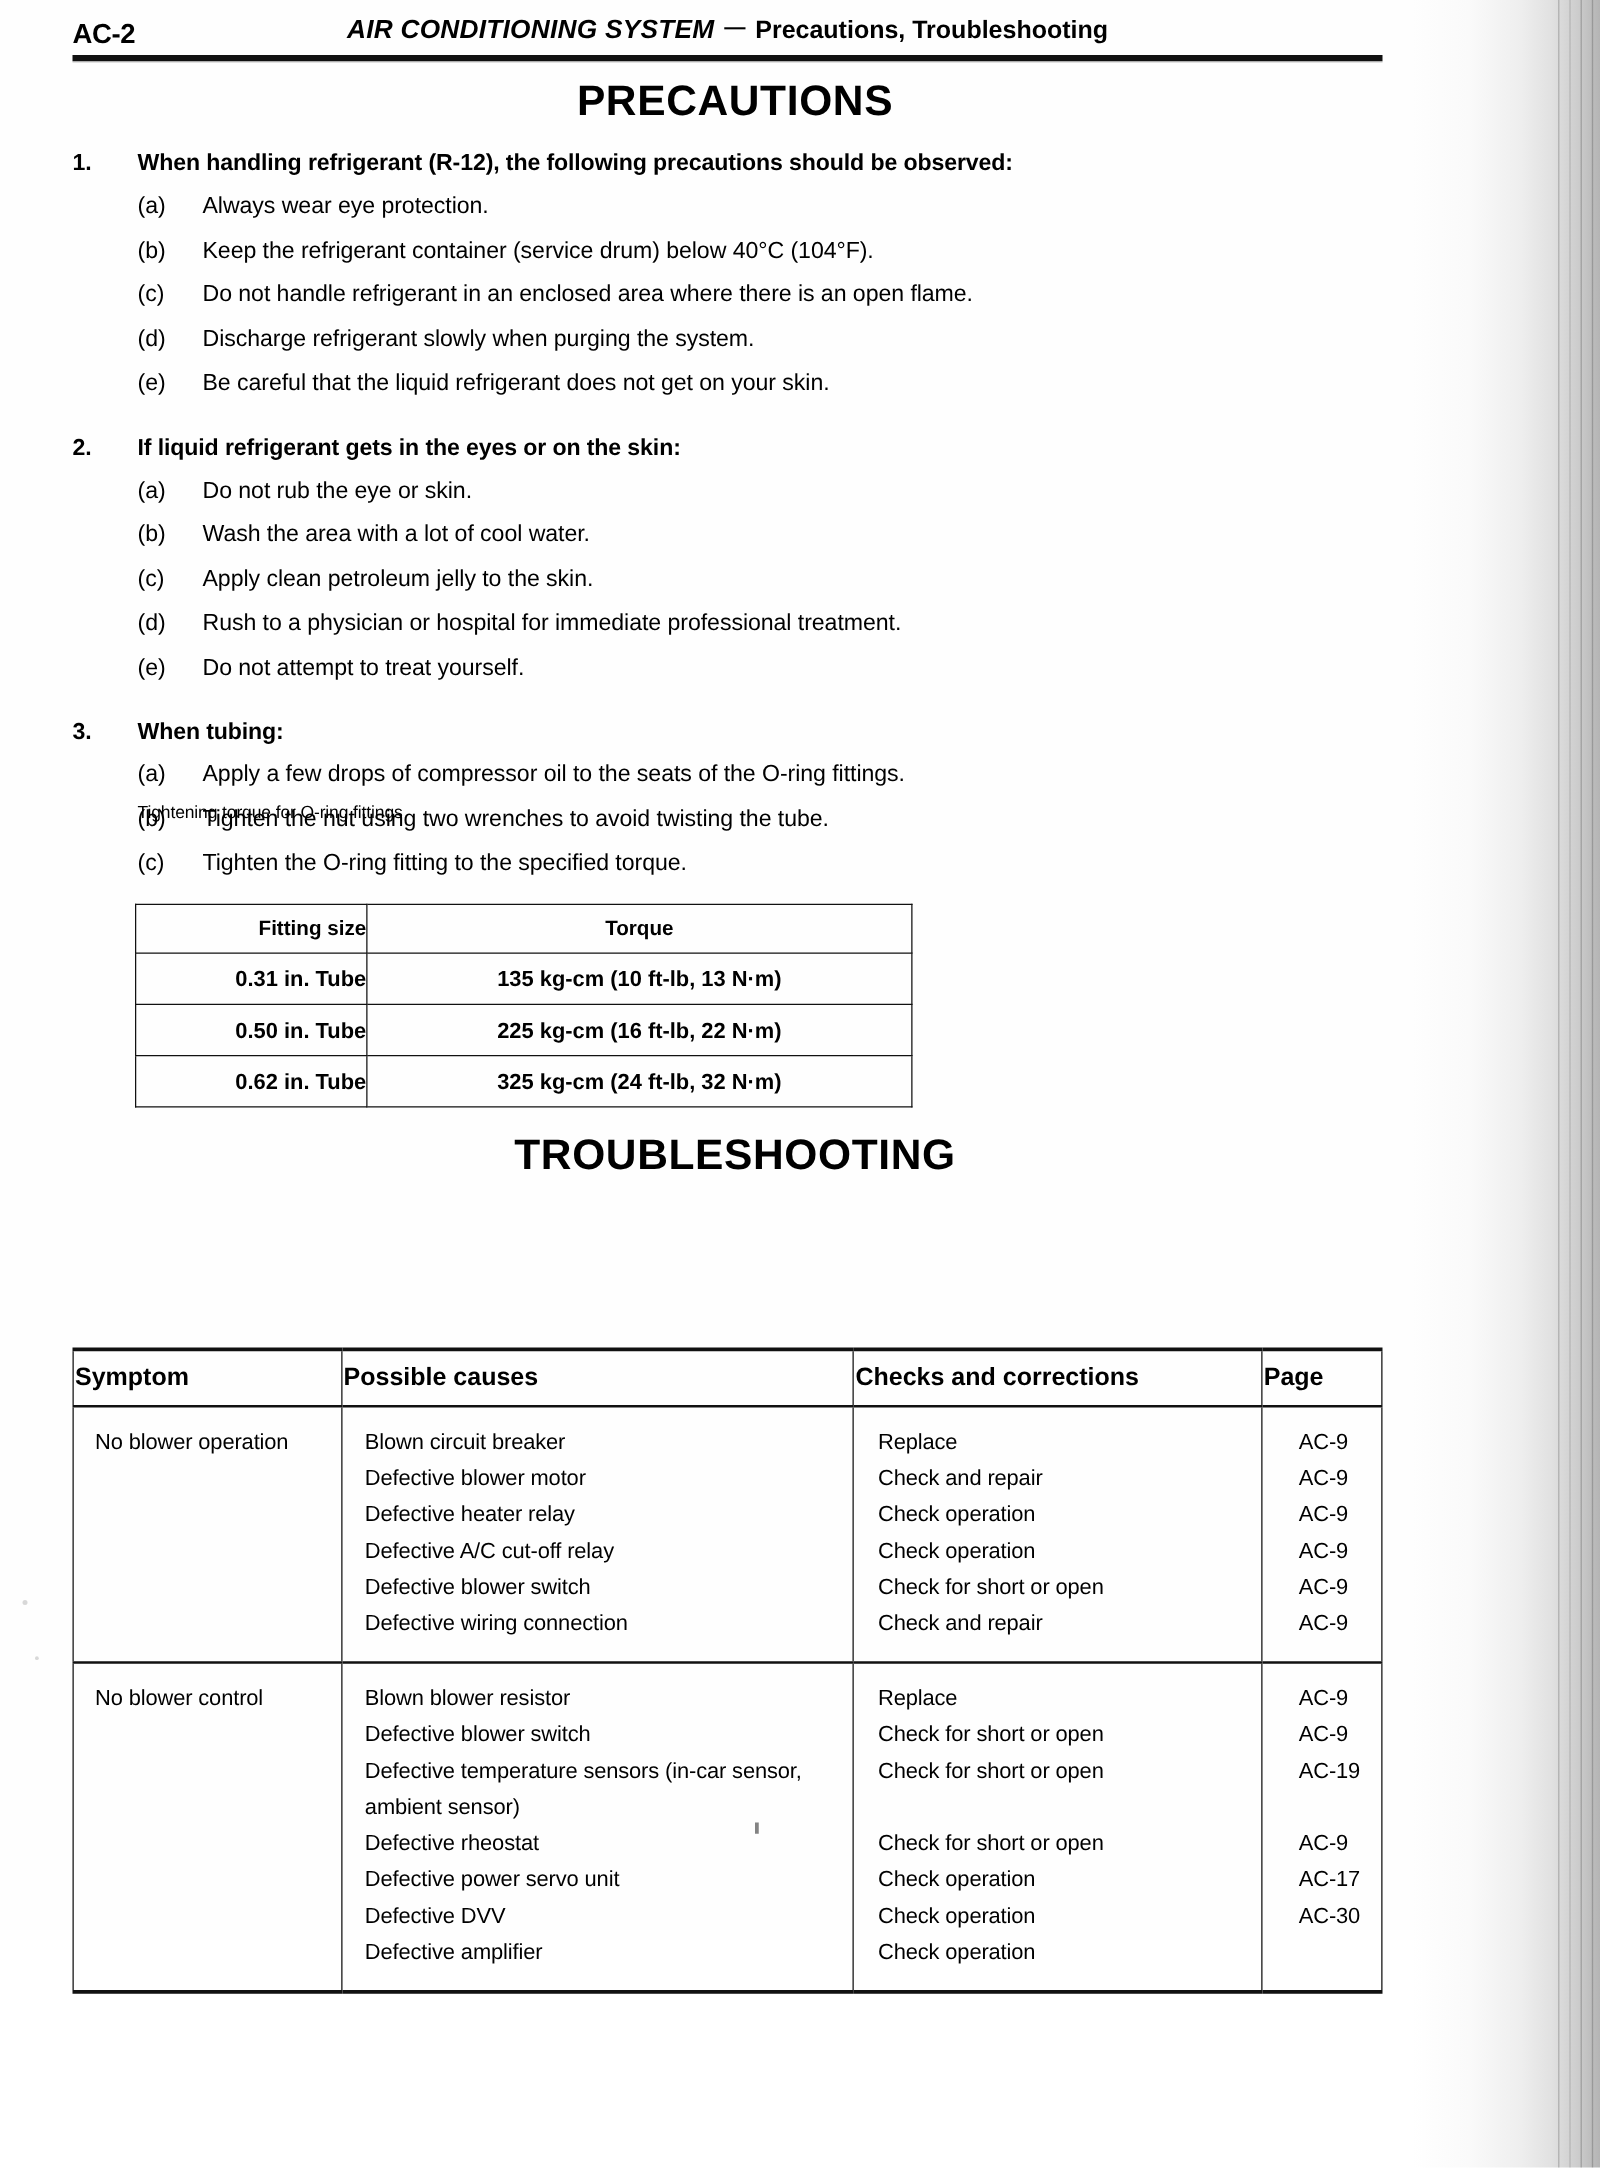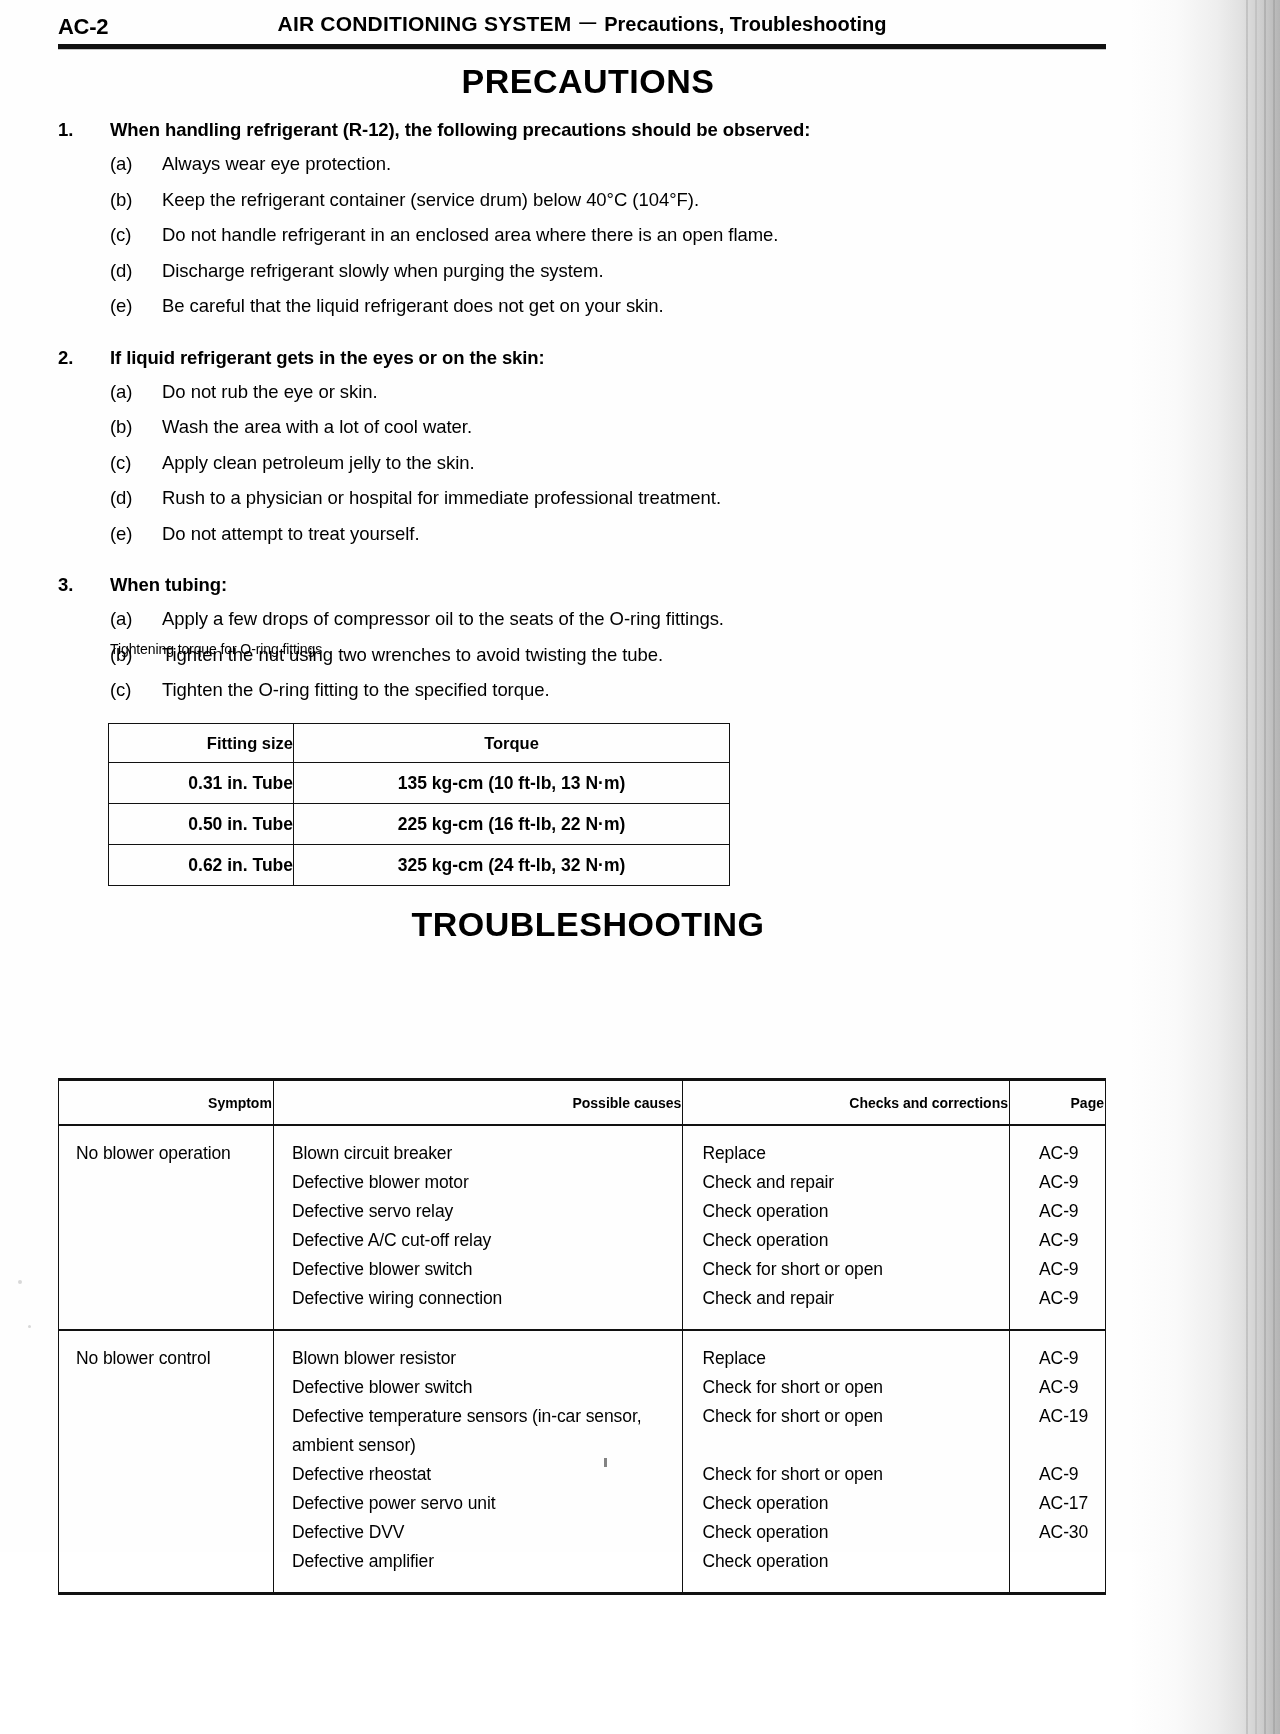--- a/index.html
+++ b/index.html
@@ -92,6 +92,7 @@
   }
   .hdr-title .sys {
     letter-spacing: 0.2px;
+    font-style: italic;
   }
   .hdr-title .dash {
     font-weight: bold;

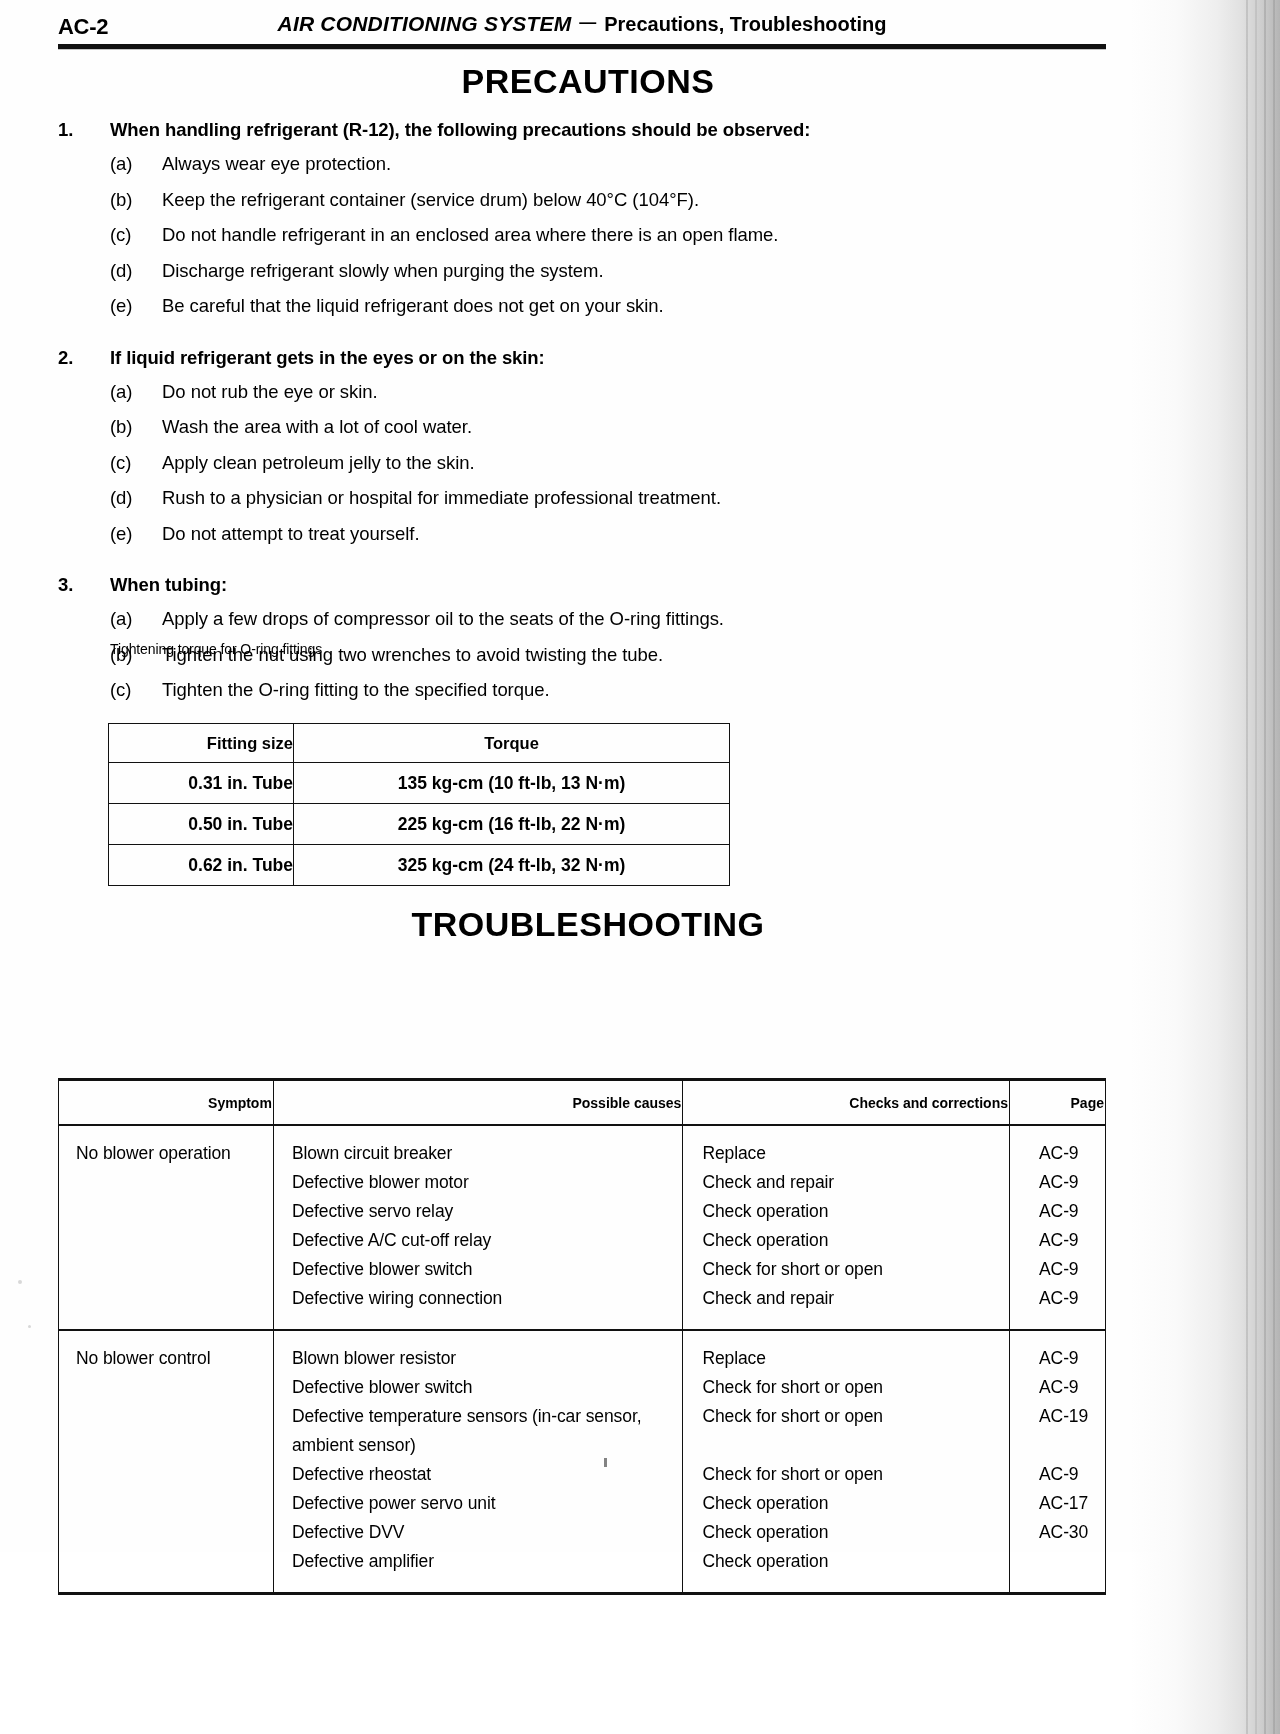--- a/index.html
+++ b/index.html
@@ -223,9 +223,9 @@
     border-top: 3px solid #111;
     border-bottom: 2.5px solid #111;
     height: 41px;
-    font-size: 14px;
-    font-weight: bold;
-    text-align: right;
+    font-size: 20px;
+    font-weight: bold;
+    text-align: left;
     vertical-align: middle;
   }
   #ts-table td.grp {

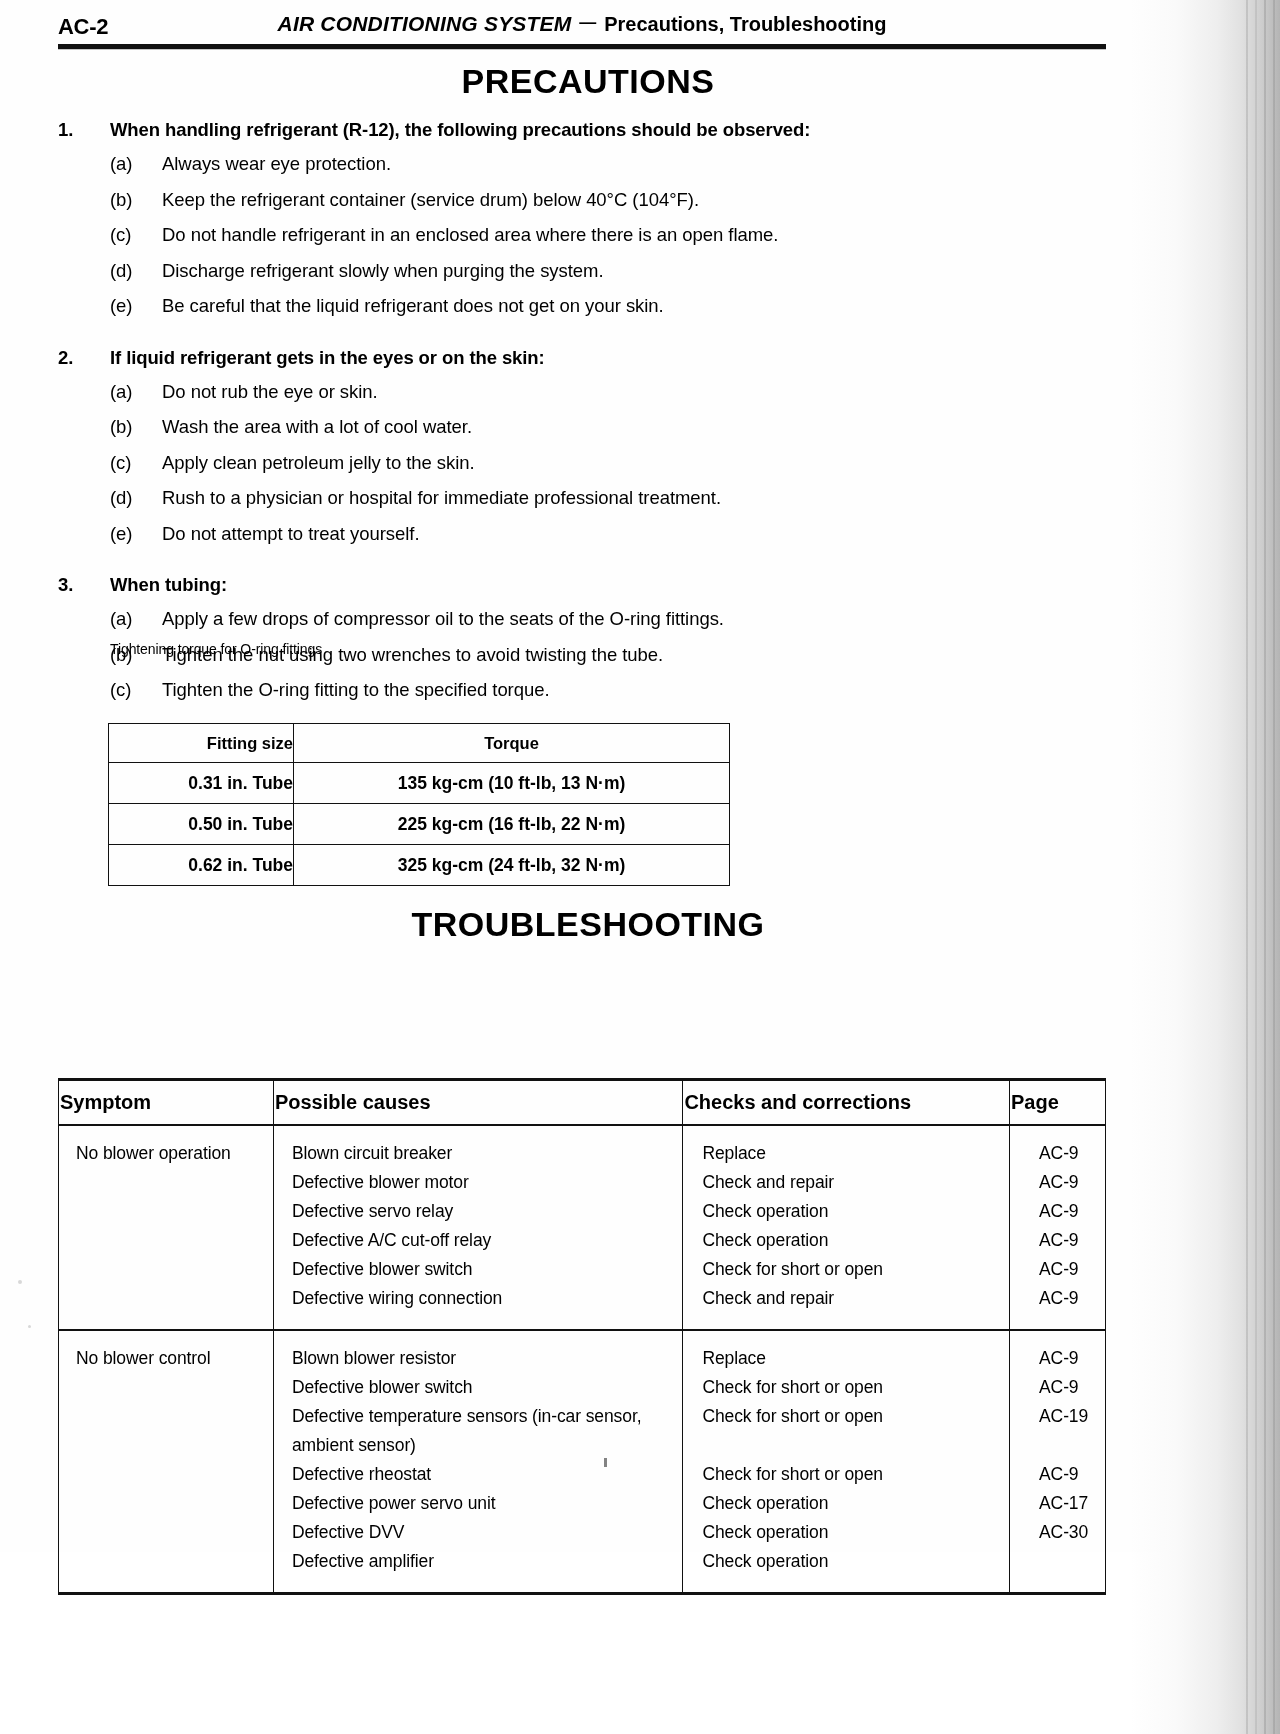--- a/index.html
+++ b/index.html
@@ -411,7 +411,7 @@
         <td class="grp">
           <div class="ts-line cellpad-cause">Blown circuit breaker</div>
           <div class="ts-line cellpad-cause">Defective blower motor</div>
-          <div class="ts-line cellpad-cause">Defective servo relay</div>
+          <div class="ts-line cellpad-cause">Defective heater relay</div>
           <div class="ts-line cellpad-cause">Defective A/C cut-off relay</div>
           <div class="ts-line cellpad-cause">Defective blower switch</div>
           <div class="ts-line cellpad-cause">Defective wiring connection</div>

